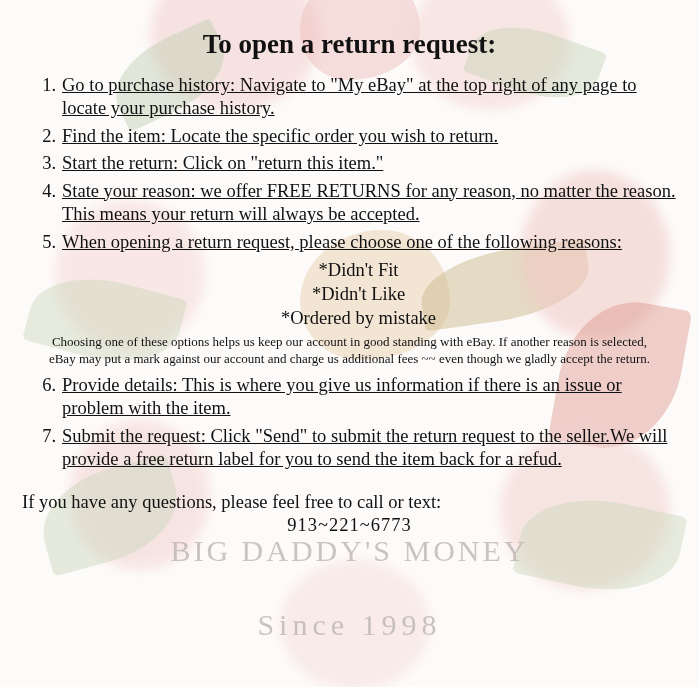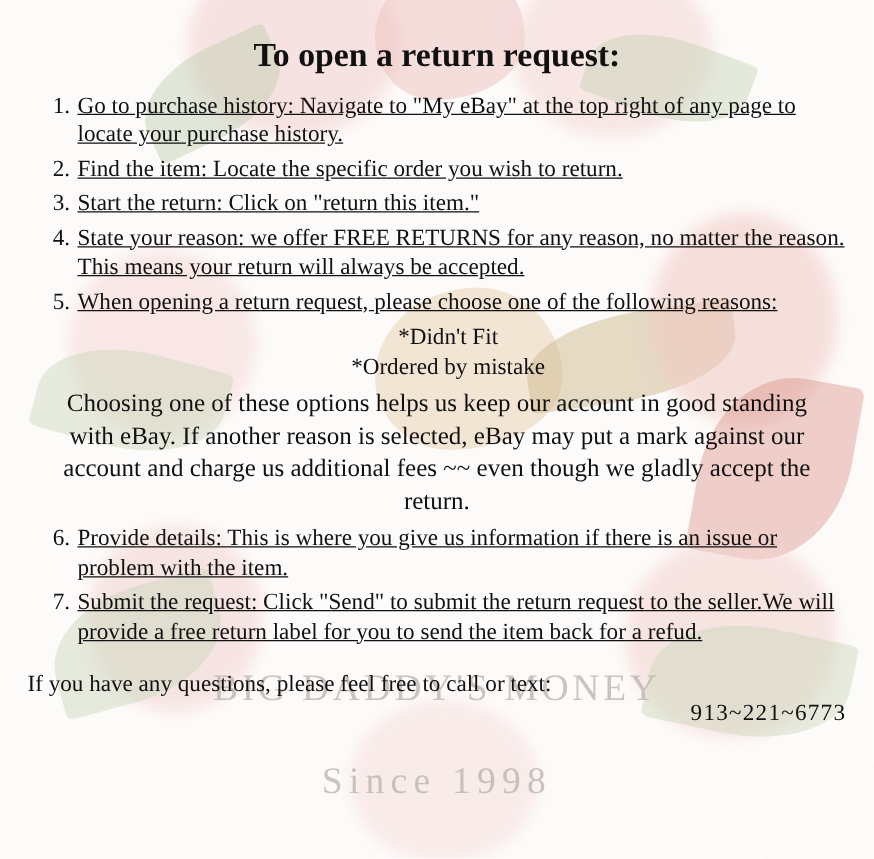--- a/index.html
+++ b/index.html
@@ -201,6 +201,7 @@
 
     <ul class="reason-list">
       <li>*Didn't Fit</li>
+      <li>*Didn't Like</li>
       <li>*Ordered by mistake</li>
     </ul>
 

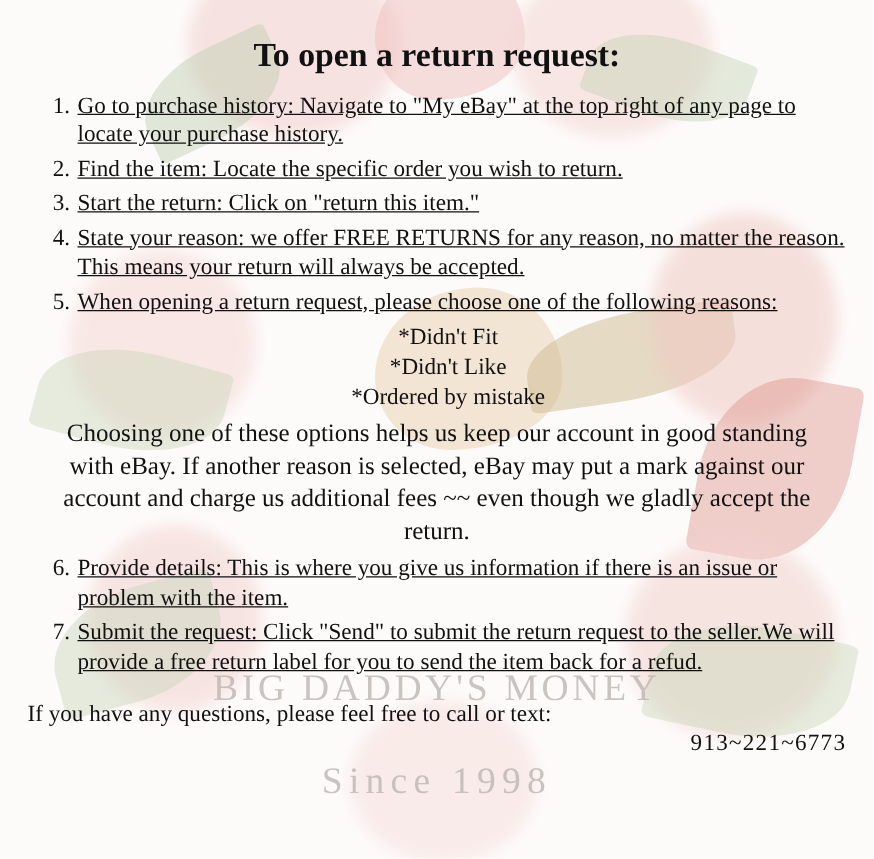--- a/index.html
+++ b/index.html
@@ -121,7 +121,7 @@
   }
 
   .para {
-    font-size: 20px;
+    font-size: 13px;
     line-height: 1.3;
     text-align: center;
     margin: 2px 18px 6px 18px;

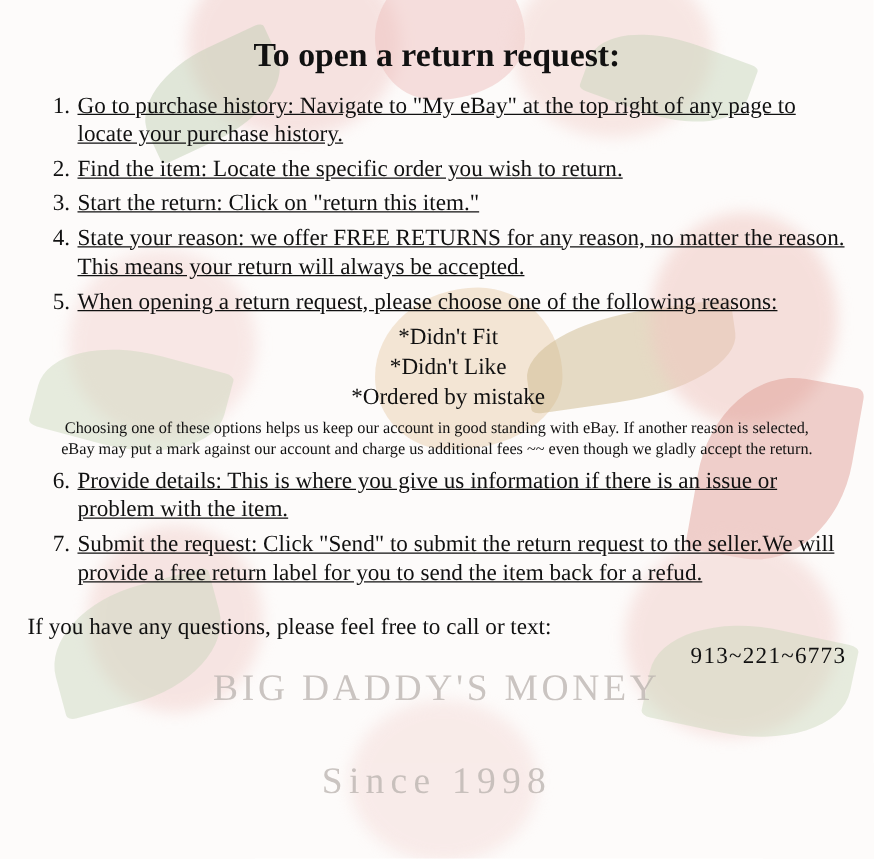--- a/index.html
+++ b/index.html
@@ -135,7 +135,7 @@
   }
   .phone {
     font-size: 18.5px;
-    text-align: right;
+    text-align: center;
     letter-spacing: 1px;
   }
 </style>

